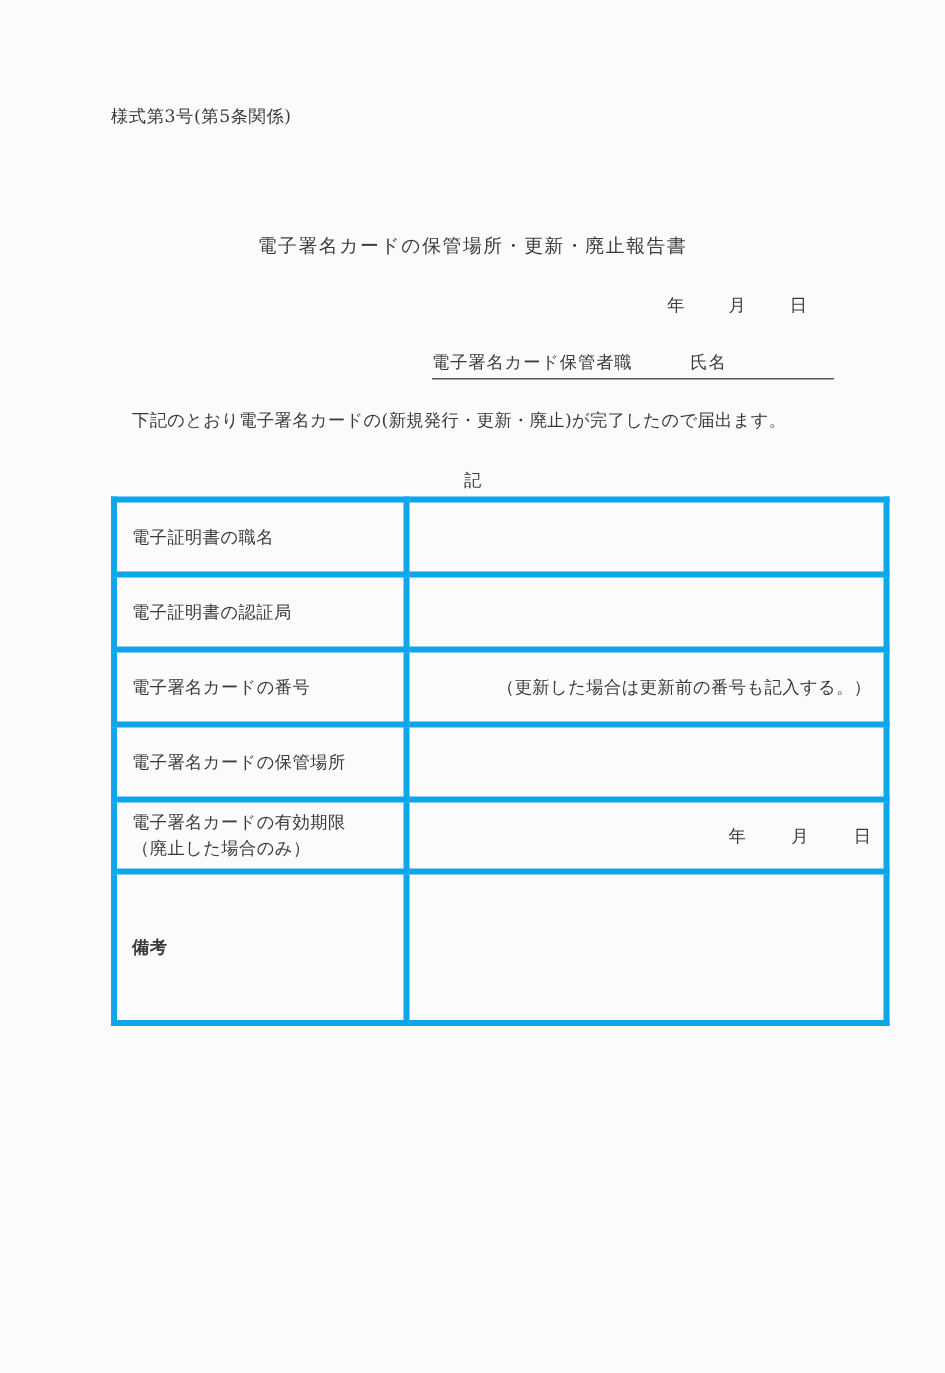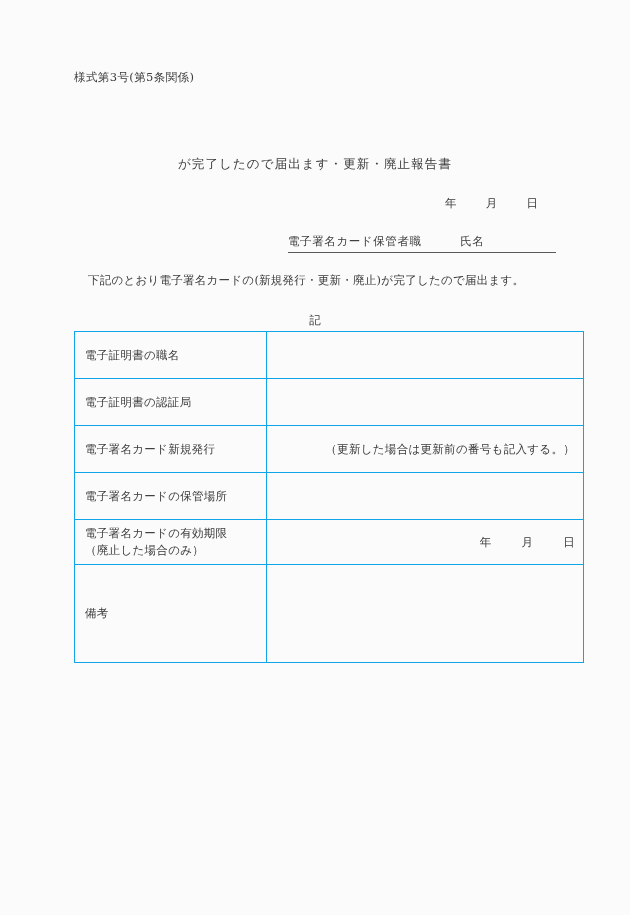--- a/index.html
+++ b/index.html
@@ -126,7 +126,7 @@
 
   <div class="form-code">様式第3号(第5条関係)</div>
 
-  <div class="doc-title">が完了したので届出ます・更新・廃止報告書</div>
+  <div class="doc-title">電子署名カードの保管場所・更新・廃止報告書</div>
 
   <div class="date-line">
     <span>年</span>

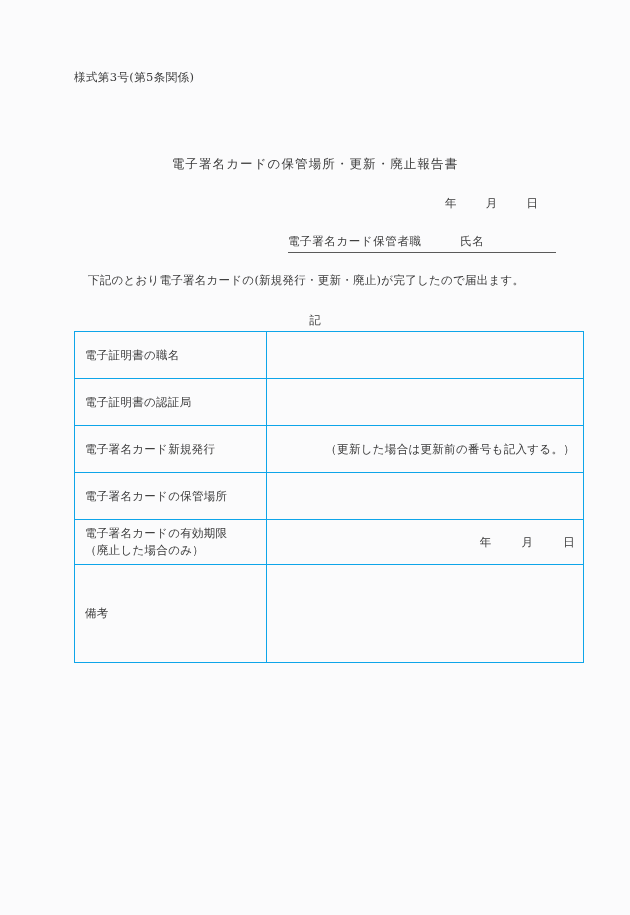--- a/index.html
+++ b/index.html
@@ -93,7 +93,7 @@
     table-layout: fixed;
   }
   .form-table td {
-    border: 1px solid #0ea5e9;
+    border: 4px solid #0ea5e9;
     font-size: 11.5px;
     letter-spacing: 0.3px;
     vertical-align: middle;

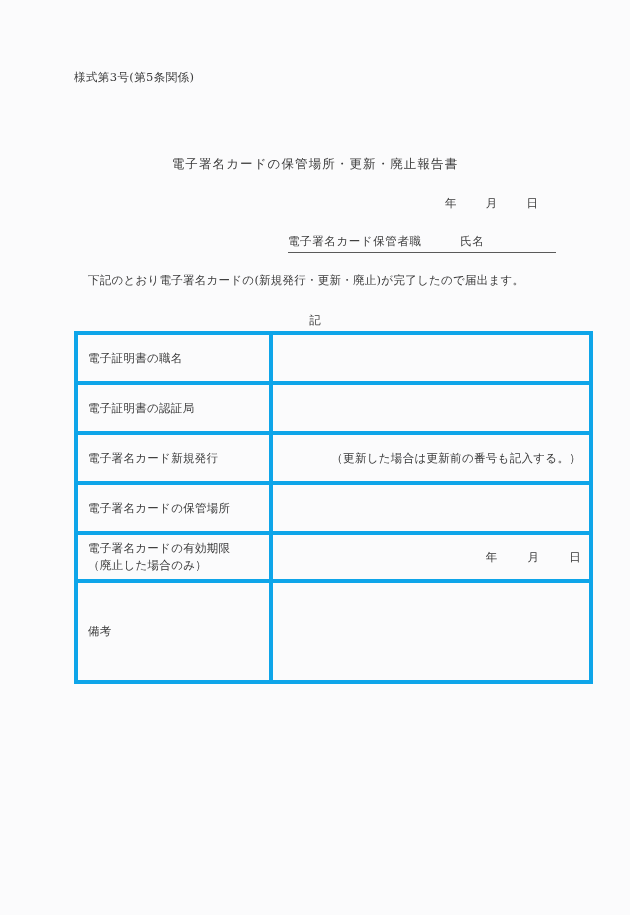--- a/index.html
+++ b/index.html
@@ -157,7 +157,7 @@
         <td class="value"></td>
       </tr>
       <tr class="r3">
-        <td class="label nowrap">電子署名カード新規発行</td>
+        <td class="label nowrap">電子署名カードの番号</td>
         <td class="value">
           <span class="note">（更新した場合は更新前の番号も記入する。）</span>
         </td>

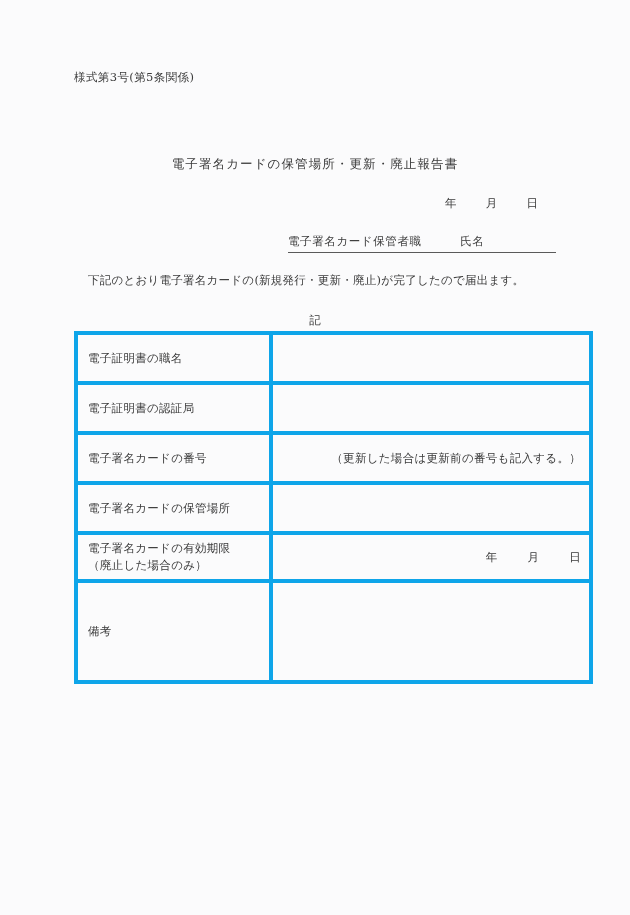--- a/index.html
+++ b/index.html
@@ -111,7 +111,7 @@
   .r1 td, .r2 td, .r3 td, .r4 td { height: 46px; }
   .r5 td { height: 48px; }
   .r6 td { height: 44px; }
-  .r7 td { height: 97px; }
+  .r7 td { height: 97px; font-weight: bold; }
 
   .form-table .r7 td.label { vertical-align: middle; }
   .nowrap { white-space: nowrap; }

